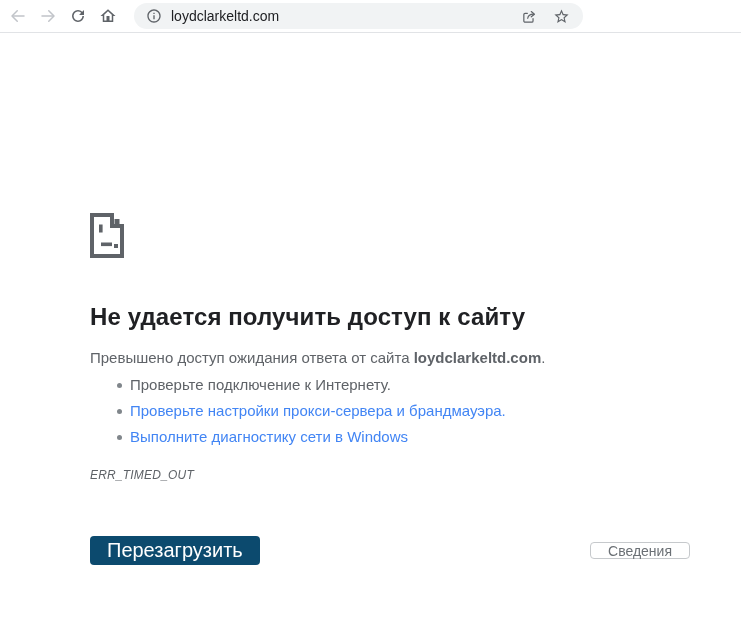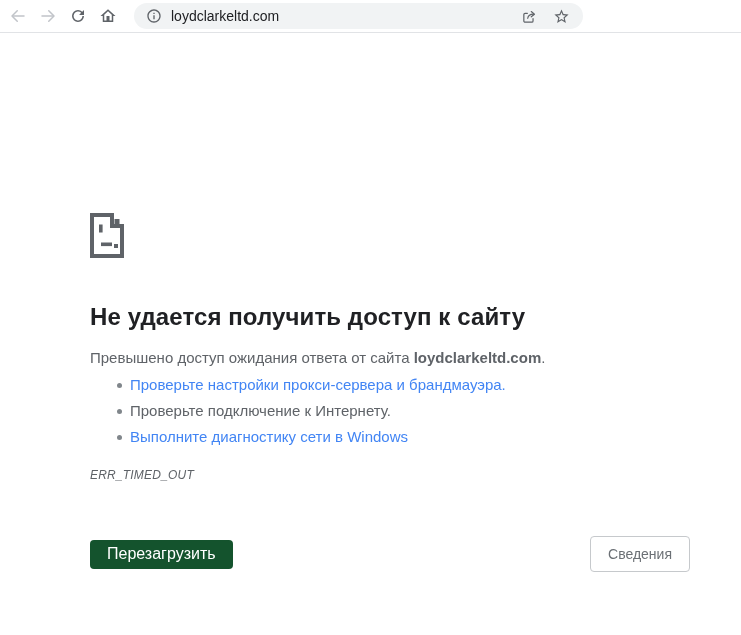--- a/index.html
+++ b/index.html
@@ -228,10 +228,10 @@
 
   <ul class="suggestions">
     <li>
-      <a>Проверьте настройки прокси-сервера и брандмауэра.</a>
+      <span>Проверьте подключение к Интернету.</span>
     </li>
     <li>
-      <span>Проверьте подключение к Интернету.</span>
+      <a>Проверьте настройки прокси-сервера и брандмауэра.</a>
     </li>
     <li>
       <a>Выполните диагностику сети в Windows</a>

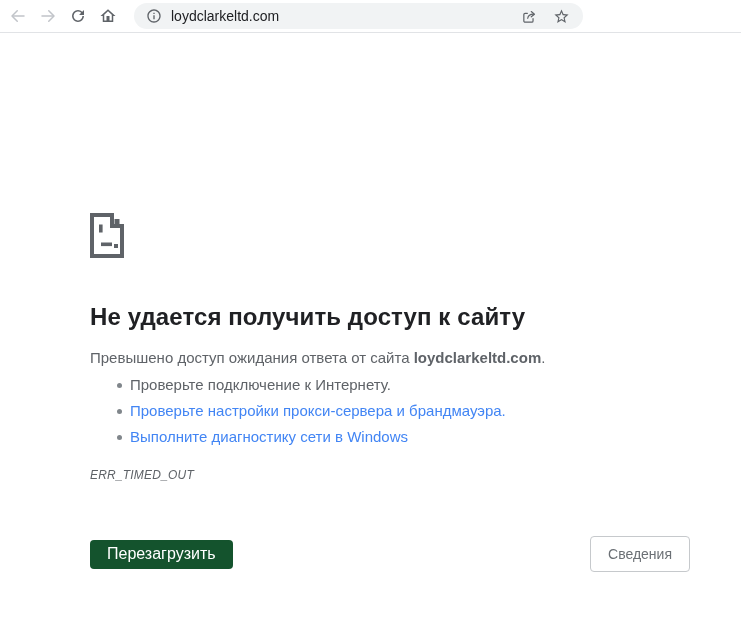--- a/index.html
+++ b/index.html
@@ -122,13 +122,13 @@
     justify-content: space-between;
   }
   .btn-reload {
-    background: #14532d;
+    background: #0c4a6e;
     color: #ffffff;
     border: none;
     border-radius: 4px;
     height: 29px;
     padding: 0 17px;
-    font-size: 16px;
+    font-size: 20px;
     font-family: "Liberation Sans", sans-serif;
     cursor: pointer;
   }

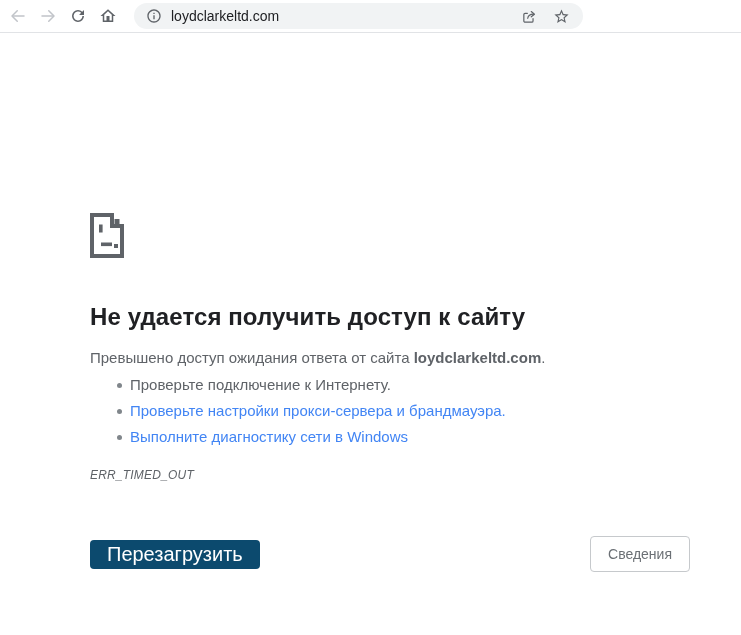--- a/index.html
+++ b/index.html
@@ -137,7 +137,7 @@
     color: #6b7075;
     border: 1px solid #c6c9cc;
     border-radius: 4px;
-    height: 36px;
+    height: 17px;
     padding: 0 17px;
     font-size: 14px;
     font-family: "Liberation Sans", sans-serif;

